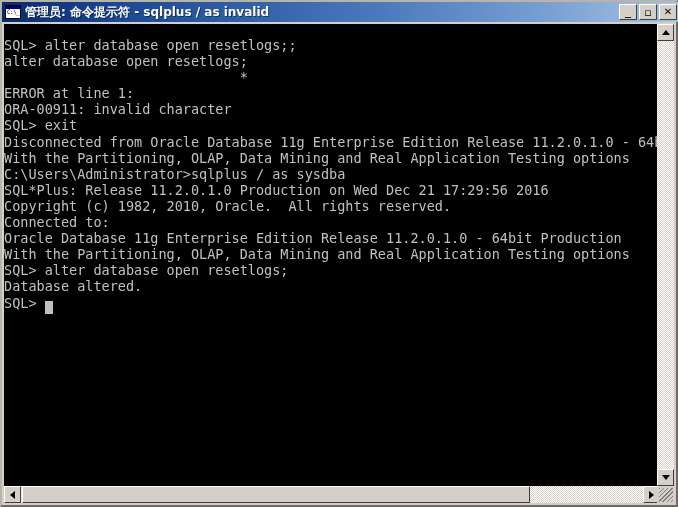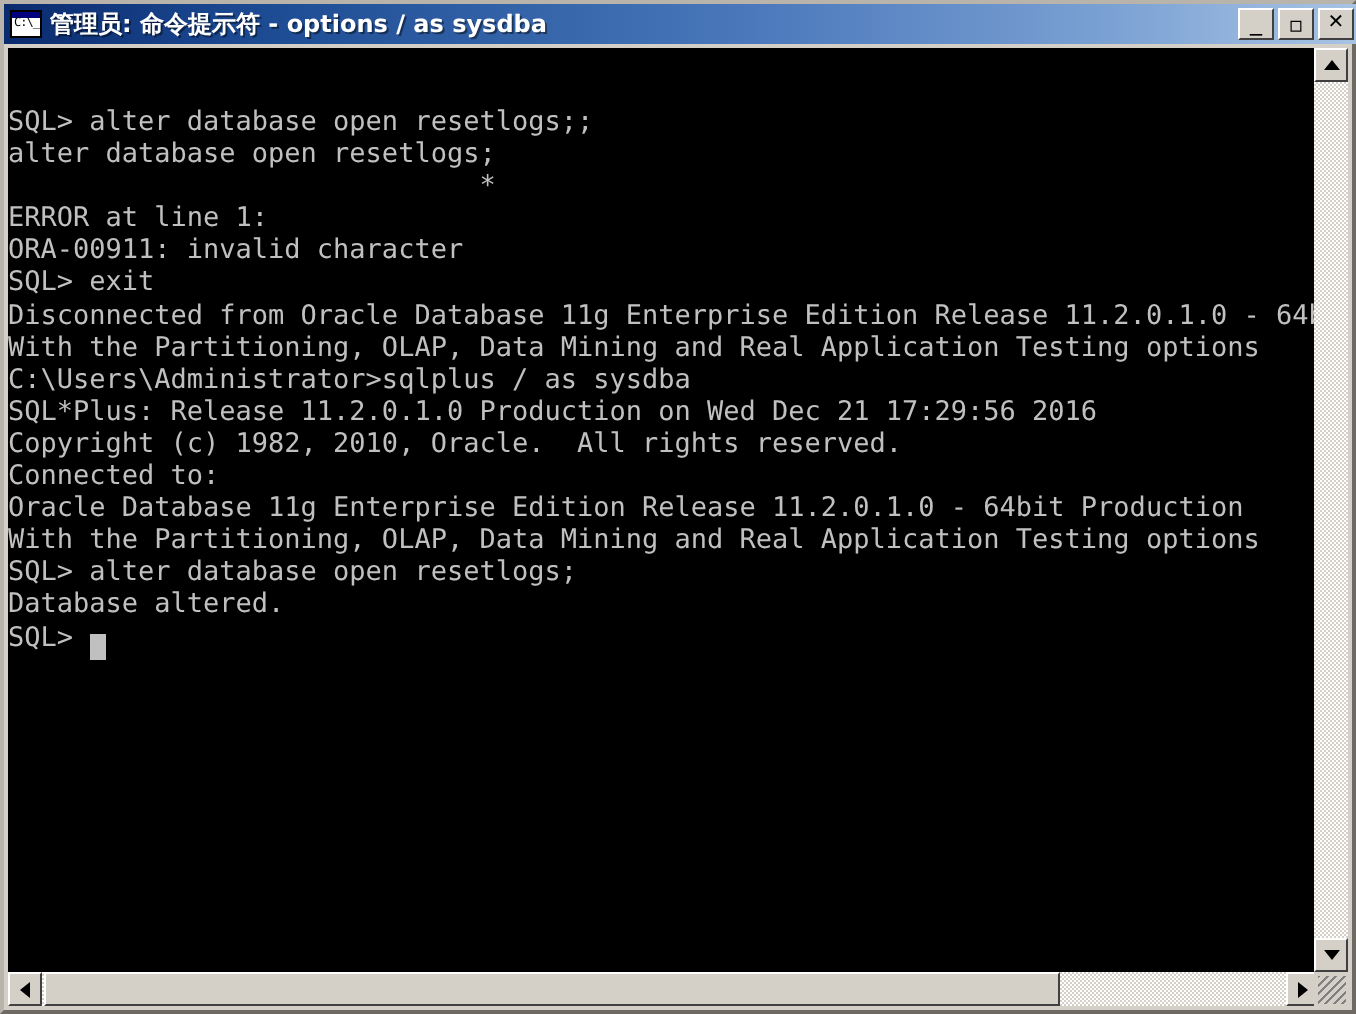--- a/index.html
+++ b/index.html
@@ -214,7 +214,7 @@
 
   <div id="titlebar">
     <div id="sysicon"></div>
-    <div id="title-text">管理员: 命令提示符 - options  / as sysdba</div>
+    <div id="title-text">管理员: 命令提示符 - sqlplus  / as invalid</div>
     <div id="winbuttons">
       <div class="winbtn minimize">
         <span>_</span>

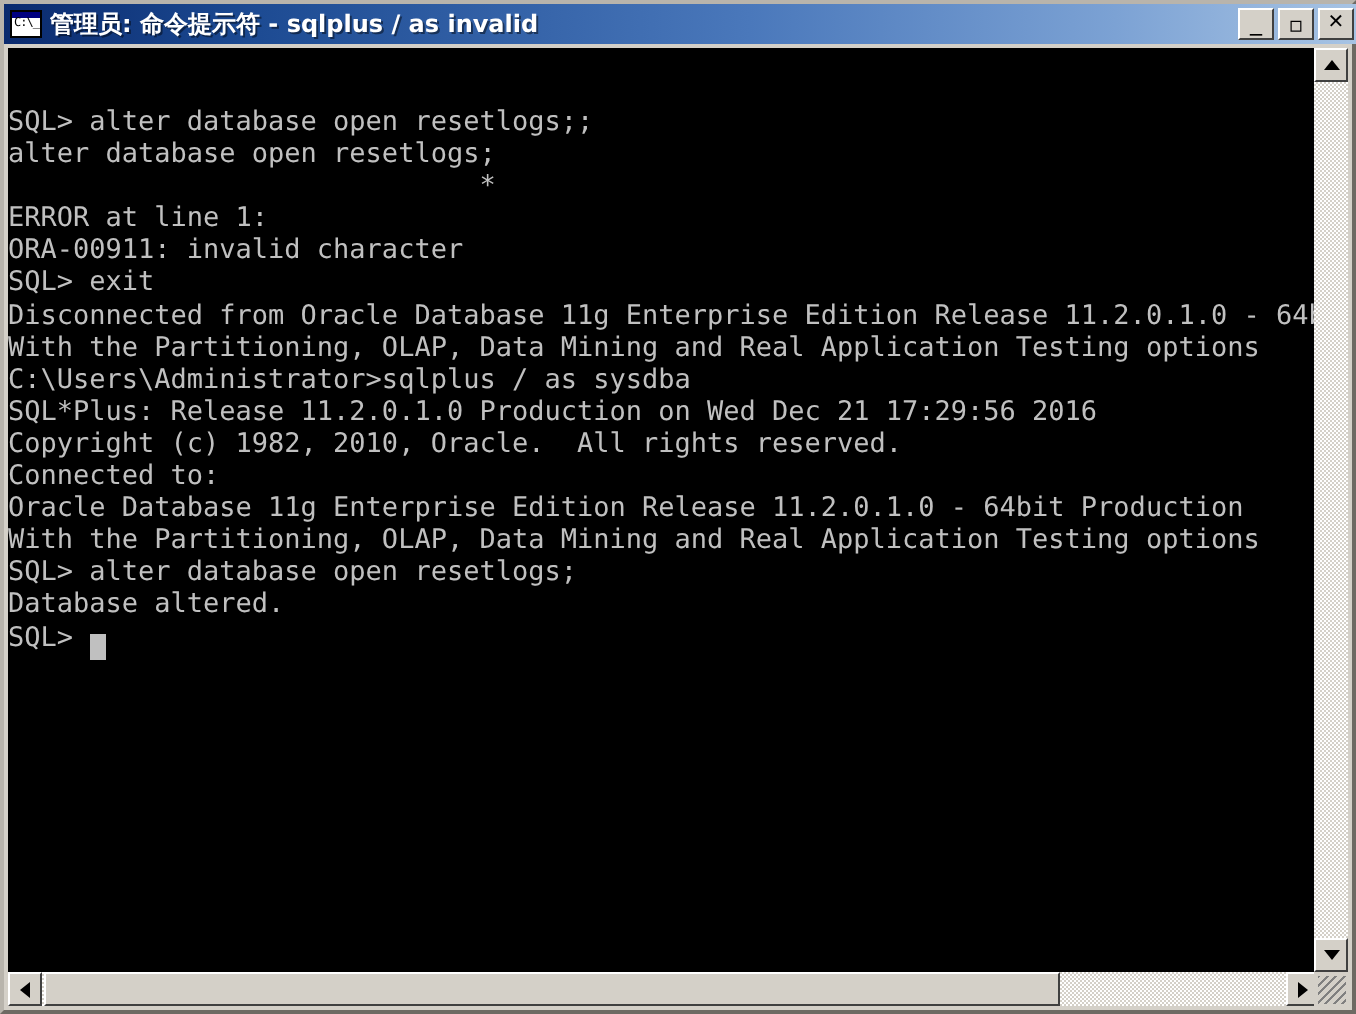--- a/index.html
+++ b/index.html
@@ -125,7 +125,6 @@
     letter-spacing: 0px;
     padding-top: 13px;
     box-sizing: border-box;
-    margin-top: 16px;
   }
   .cursor {
     display: inline-block;

